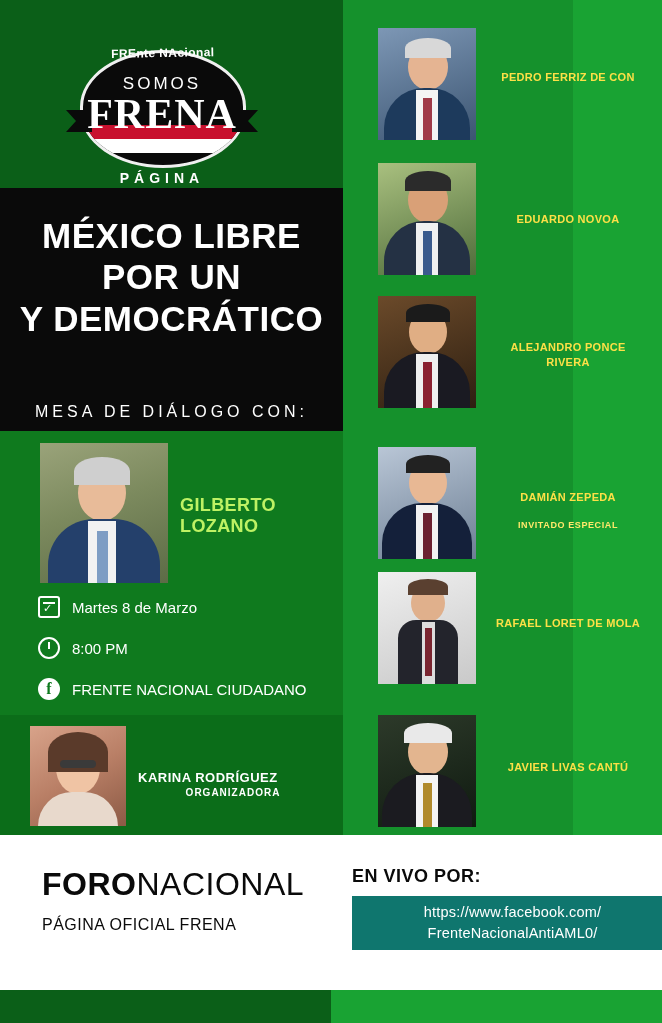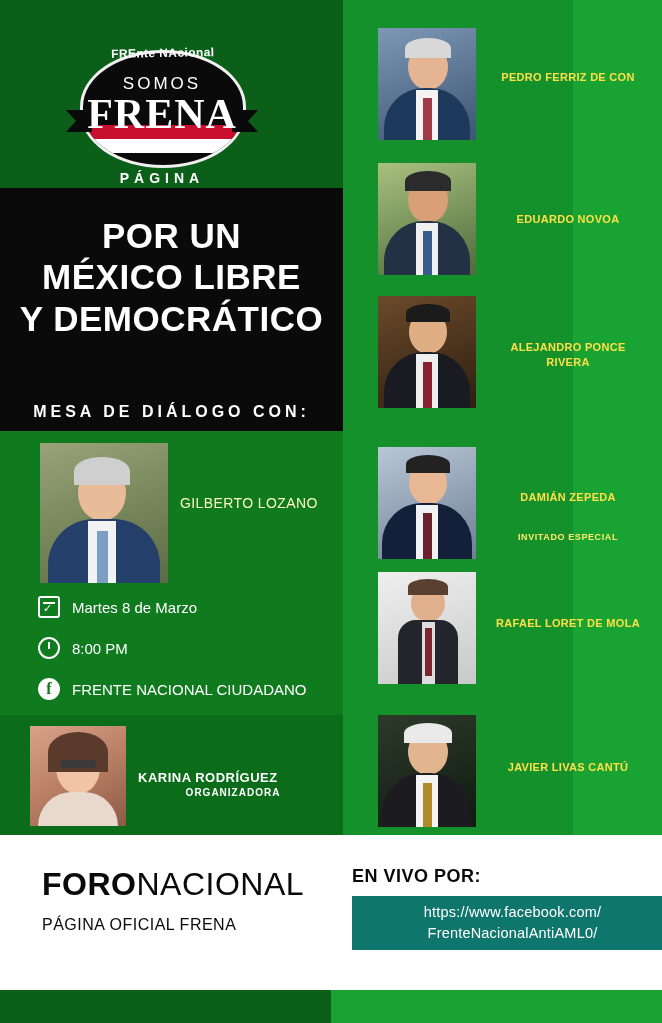--- a/index.html
+++ b/index.html
@@ -256,8 +256,8 @@
   </div>
 
   <div class="headline">
+    <div>MÉXICO LIBRE</div>
     <div>POR UN</div>
-    <div>MÉXICO LIBRE</div>
     <div>Y DEMOCRÁTICO</div>
   </div>
 

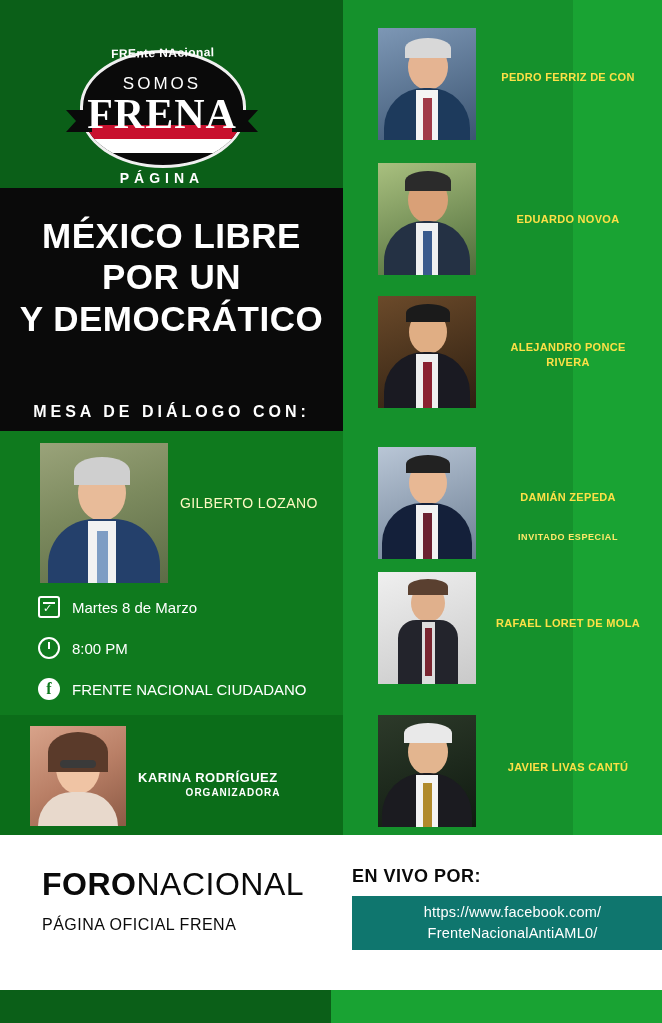--- a/index.html
+++ b/index.html
@@ -115,7 +115,7 @@
 
   .mesa-label {
     position: absolute; left: 0; top: 403px; width: 343px;
-    text-align: center; color: #ffffff; font-size: 16px; font-weight: bold;
+    text-align: center; color: #ffffff; font-size: 16px; font-weight: normal;
     letter-spacing: 4px;
   }
 

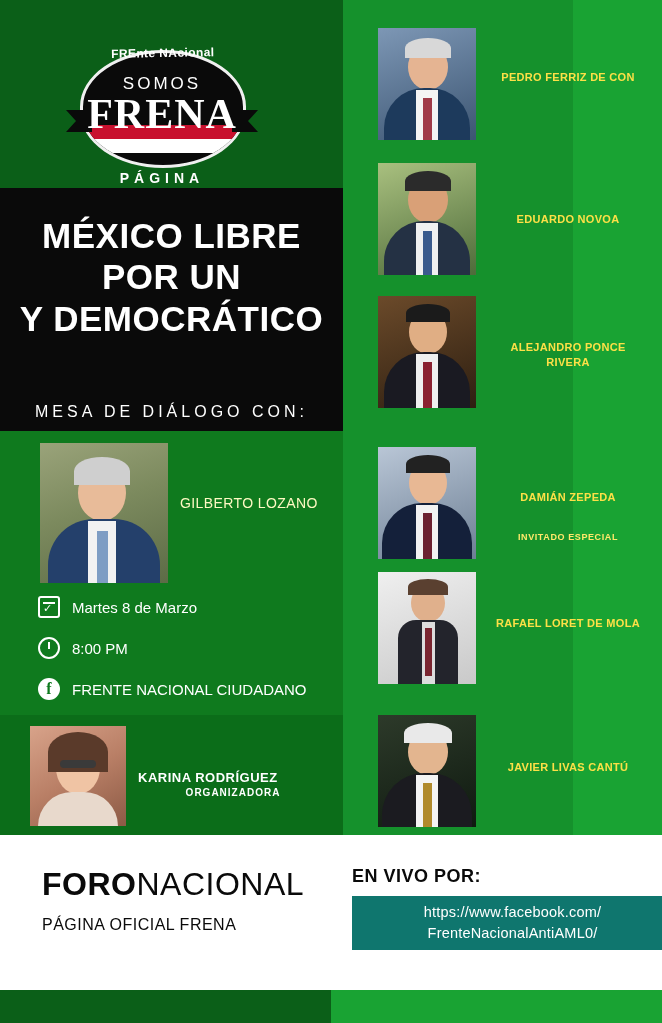--- a/index.html
+++ b/index.html
@@ -128,7 +128,7 @@
   }
   .main-name {
     position: absolute; left: 180px; top: 495px; width: 160px;
-    color: #fef9c3; font-size: 14px; font-weight: normal; letter-spacing: .4px;
+    color: #bef264; font-size: 18px; font-weight: bold; letter-spacing: .4px;
   }
 
   

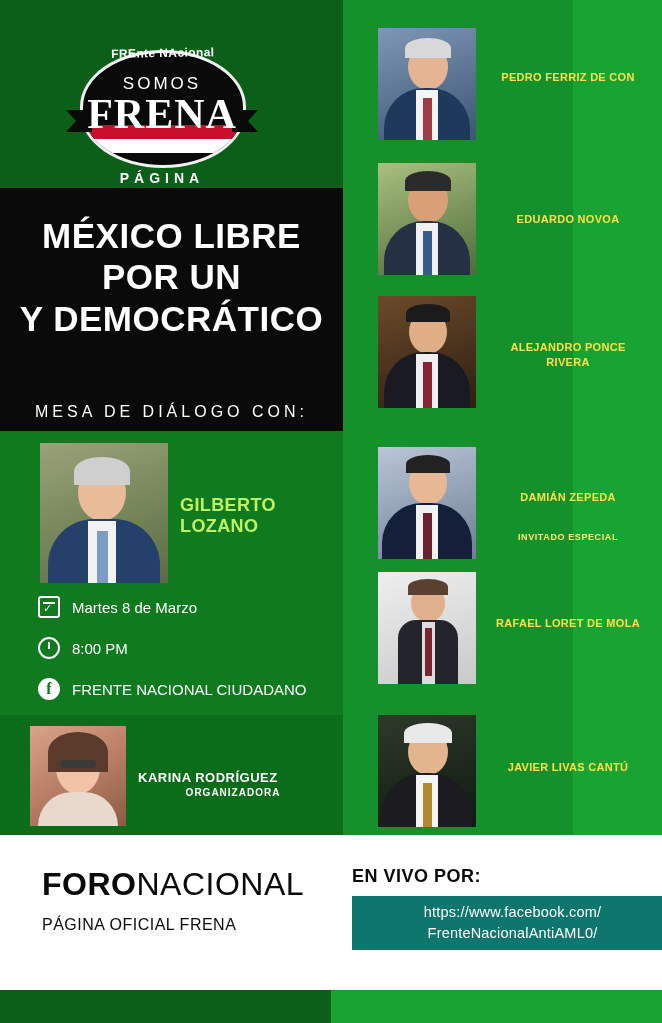--- a/index.html
+++ b/index.html
@@ -331,7 +331,7 @@
     <div class="suit" style="left:45px;top:66px;width:9px;height:46px;background:#6b2030;"></div>
   </div>
   <div class="sp-name" style="top:490px;">DAMIÁN ZEPEDA</div>
-  <div class="sp-sub" style="top:532px;text-align:center;">INVITADO ESPECIAL</div>
+  <div class="sp-sub" style="top:520px;text-align:center;">INVITADO ESPECIAL</div>
 
   <div class="sp" style="top:572px;background:linear-gradient(160deg,#efefef,#c9c9c9);">
     <div class="face" style="left:33px;top:12px;width:34px;height:38px;background:#e0b08c;"></div>

